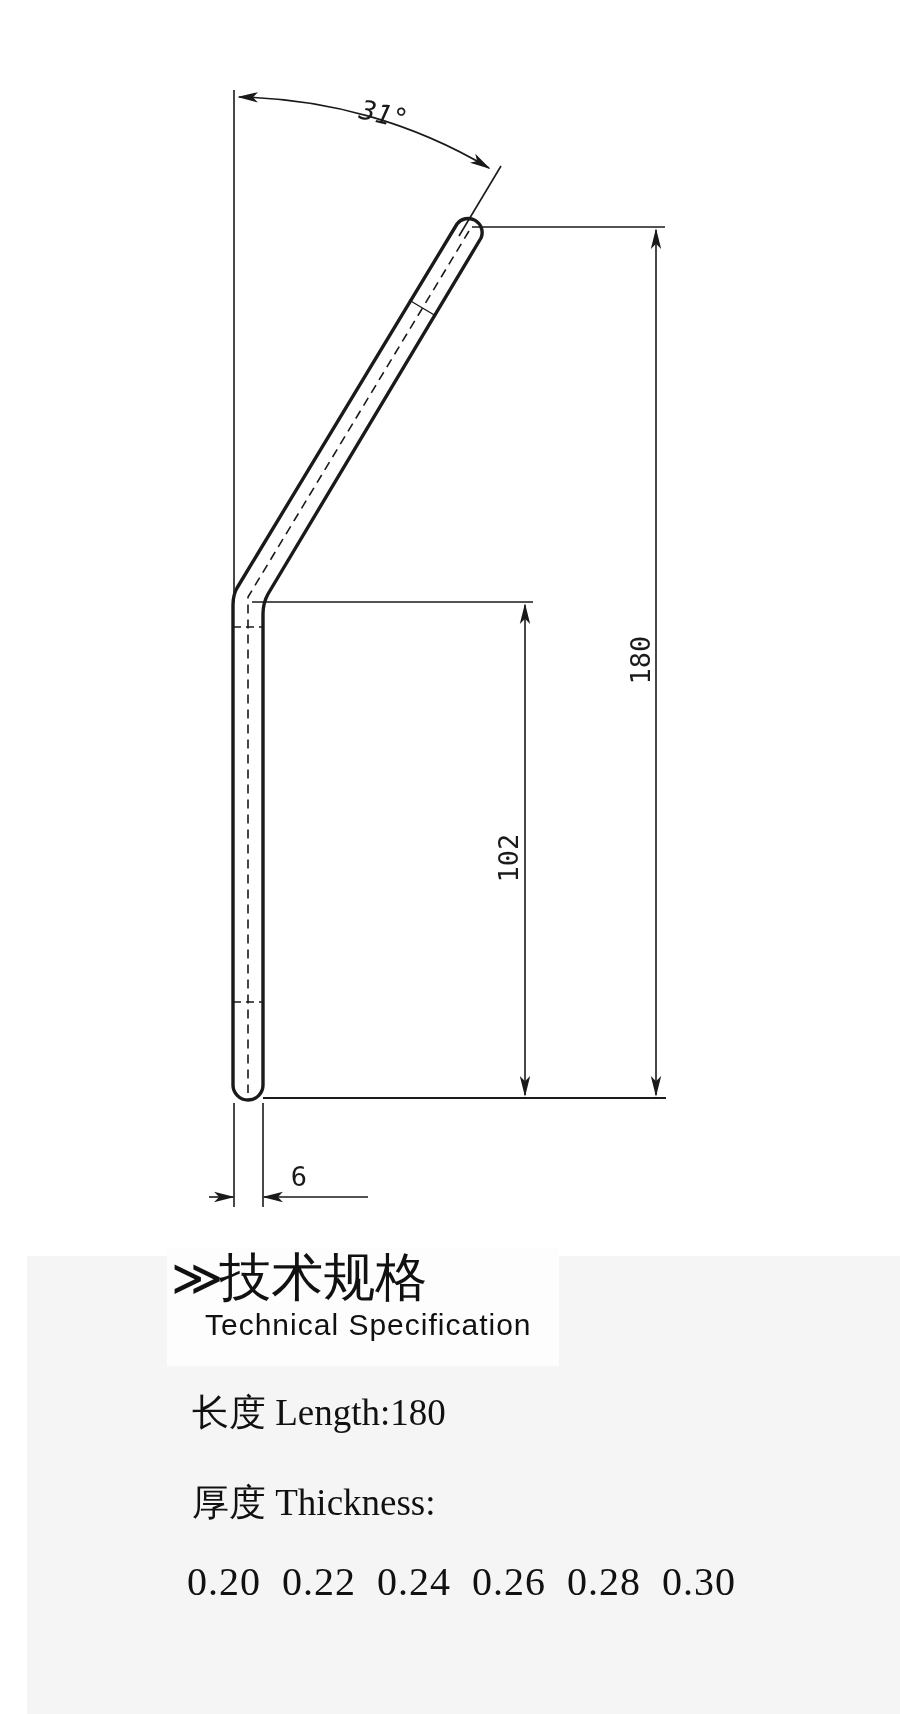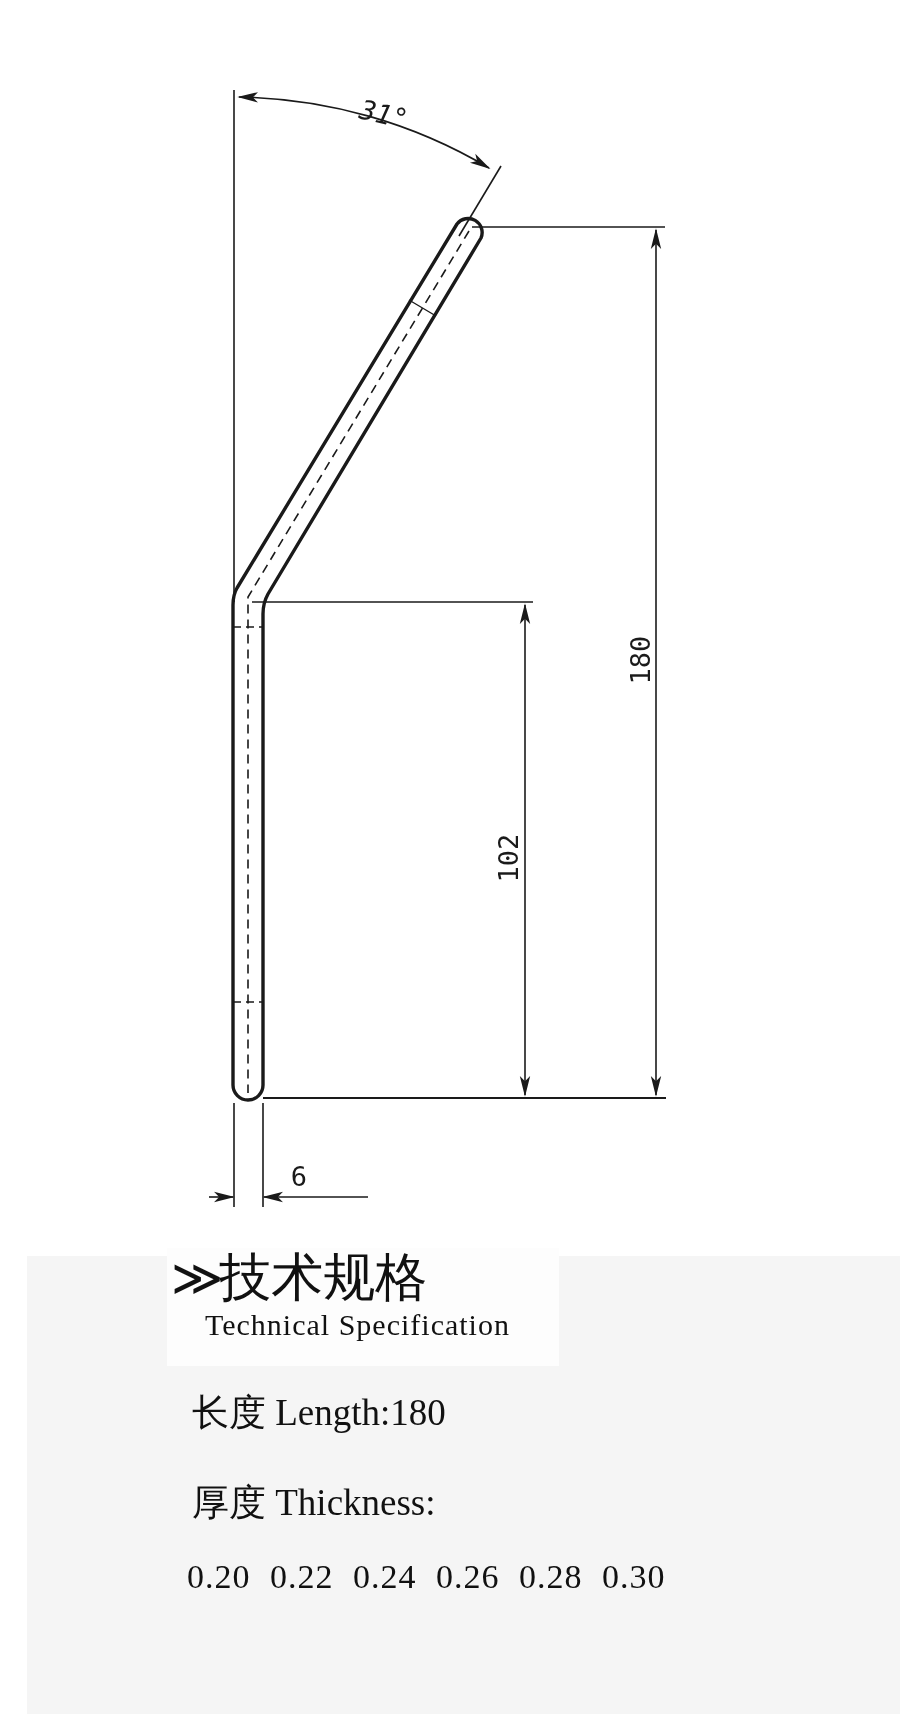--- a/index.html
+++ b/index.html
@@ -30,7 +30,7 @@
   .heading-en{
     position:absolute;left:38px;top:60px;
     font-size:30px;letter-spacing:1px;color:#111;white-space:nowrap;
-    font-family:Liberation Serif, serif;
+    font-family:Liberation Sans, sans-serif;
   }
   .spec-line{
     position:absolute;left:165px;

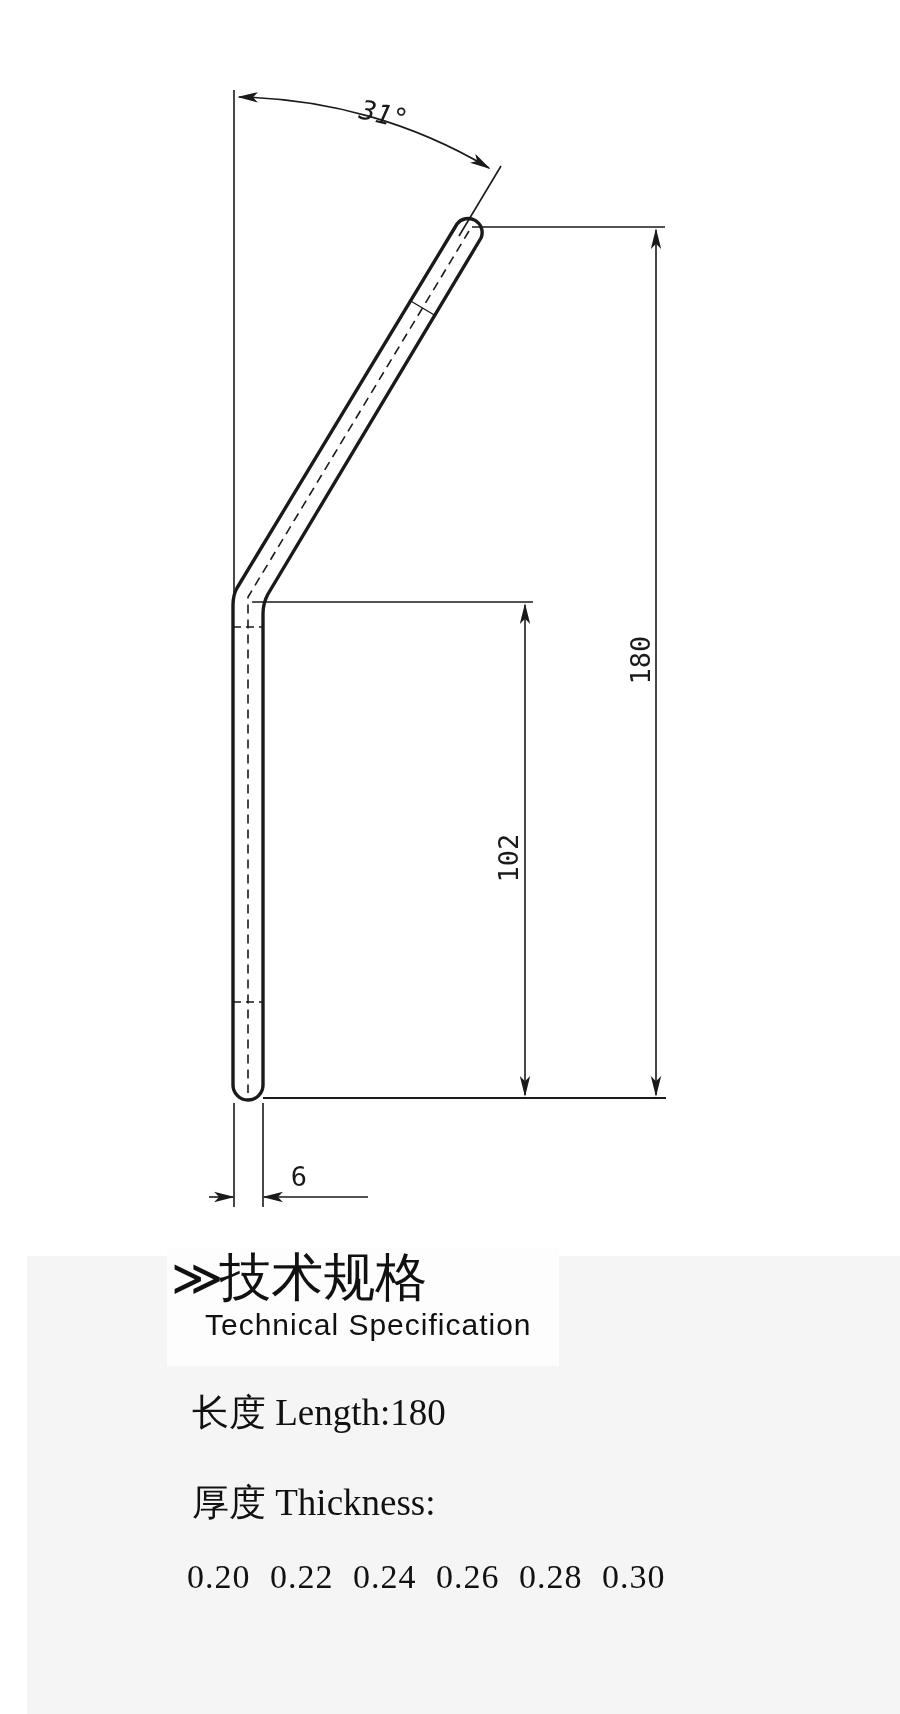--- a/index.html
+++ b/index.html
@@ -41,7 +41,7 @@
   .spec-thickness{top:222px;}
   .spec-values{
     position:absolute;left:160px;top:302px;
-    font-size:34px;color:#111;white-space:nowrap;
+    font-size:40px;color:#111;white-space:nowrap;
     word-spacing:10px;letter-spacing:1px;
     font-family:"Liberation Serif", serif;
   }

